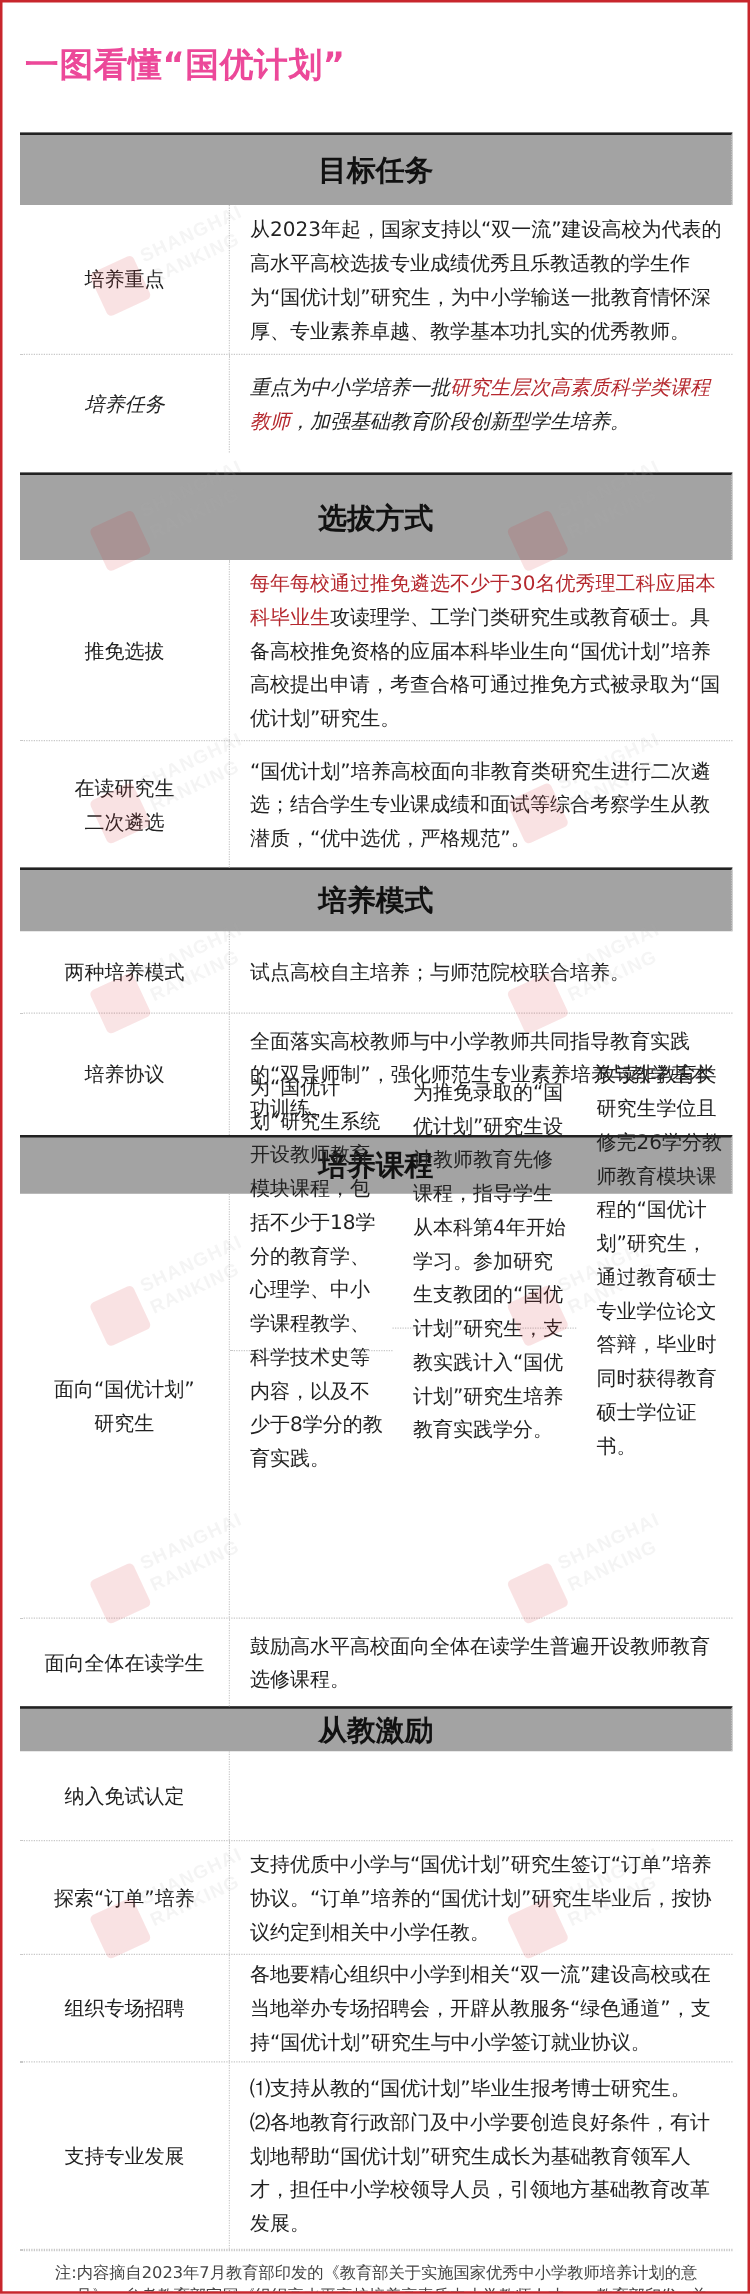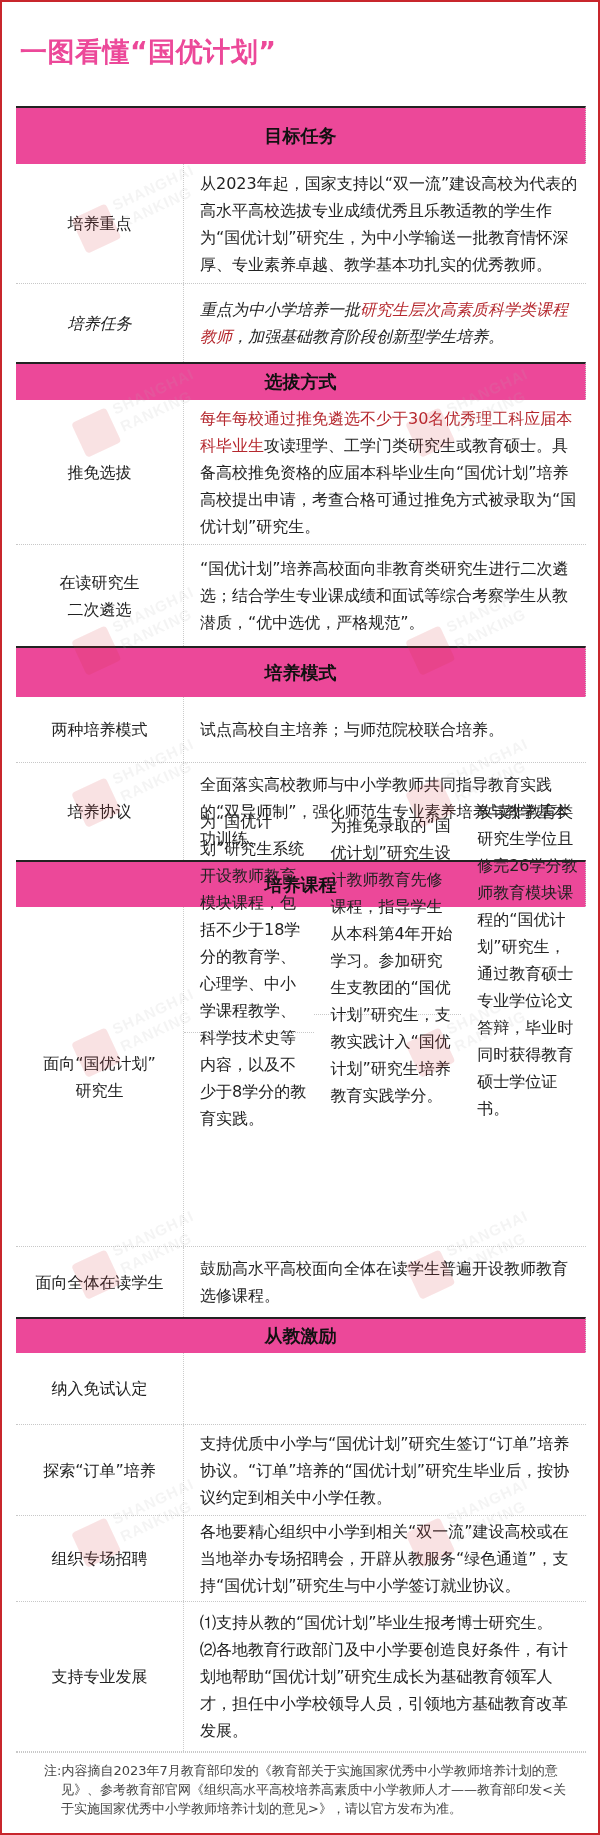--- a/index.html
+++ b/index.html
@@ -31,10 +31,10 @@
     }
     .section-header {
       border-top: 2px solid #222;
-      background: #ec4899;
+      background: #a3a3a3;
       text-align: center;
       font-weight: bold;
-      font-size: 18px;
+      font-size: 23px;
       color: #111;
       box-sizing: border-box;
       display: flex;

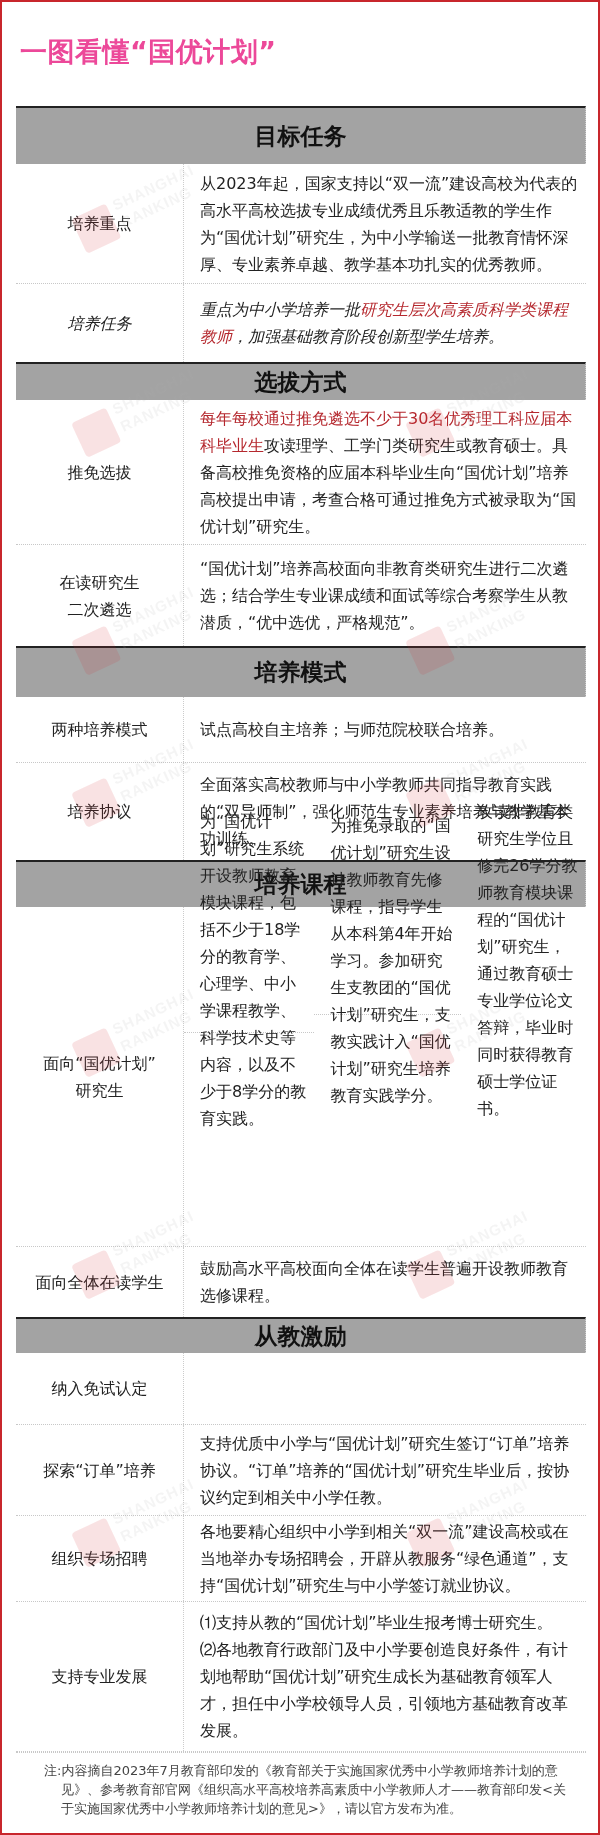--- a/index.html
+++ b/index.html
@@ -132,7 +132,7 @@
     </div>
   </div>
 
-  <div class="section-header" style="height:38px;">选拔方式</div>
+  <div class="section-header" style="height:70px;margin-top:16px;">选拔方式</div>
   <div class="row" style="height:145px;">
     <div class="cell-label">推免选拔</div>
     <div class="cell-content">

